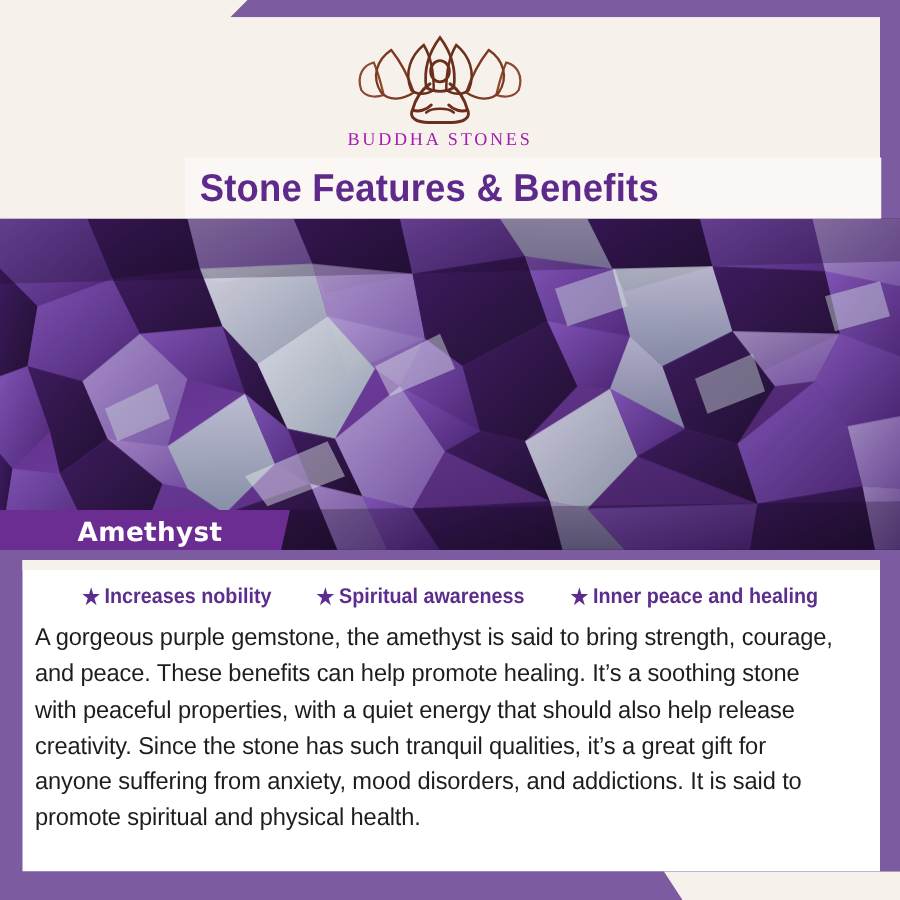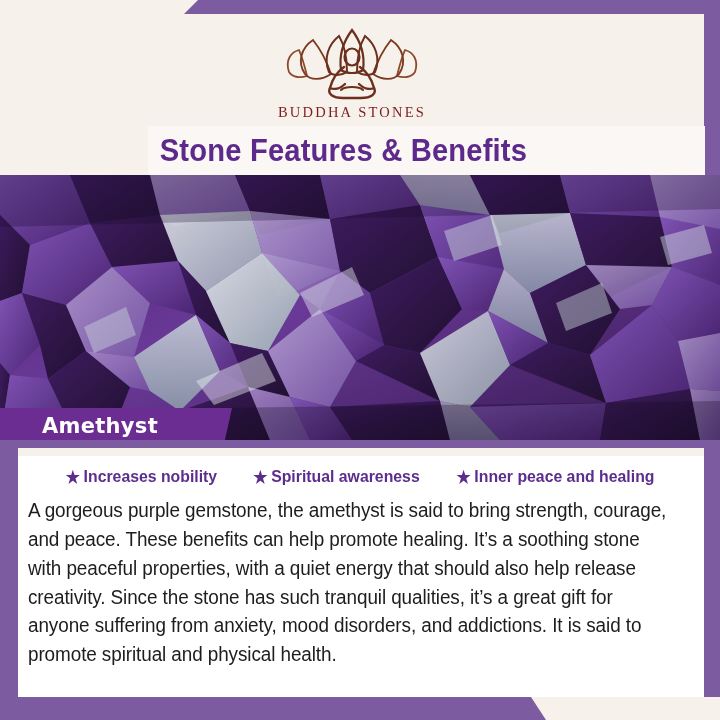--- a/index.html
+++ b/index.html
@@ -70,7 +70,7 @@
     font-family: "Liberation Serif", serif;
     font-size: 14.5px;
     letter-spacing: 2.2px;
-    color: #7f1d1d;
+    color: #a21caf;
     font-weight: 400;
   }
 

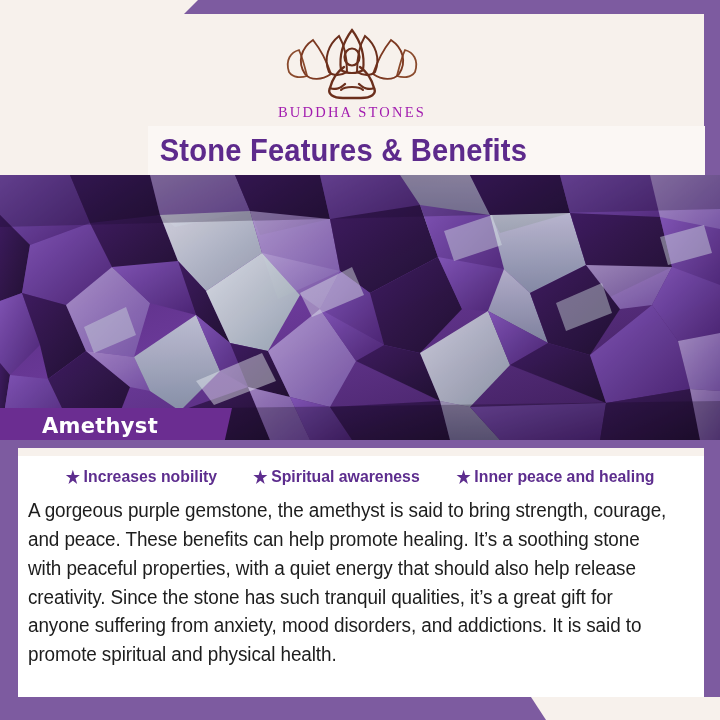--- a/index.html
+++ b/index.html
@@ -119,6 +119,7 @@
     clip-path: polygon(0 0, 232px 0, 224px 36px, 0 36px);
     display: flex;
     align-items: center;
+    padding-left: 20px;
   }
   .stone-name {
     margin-left: 42px;

